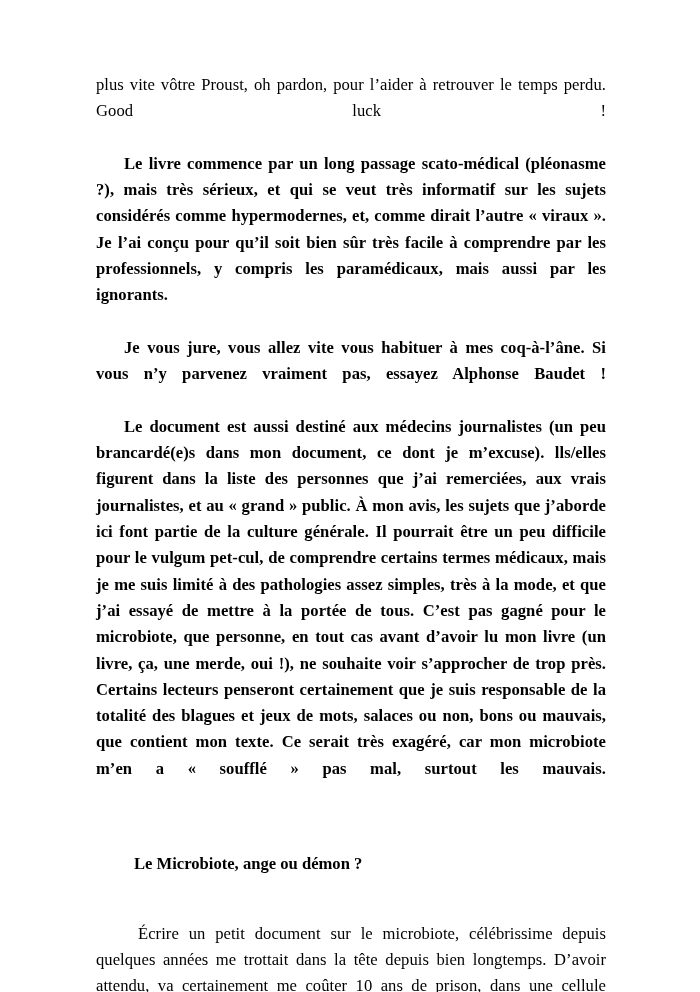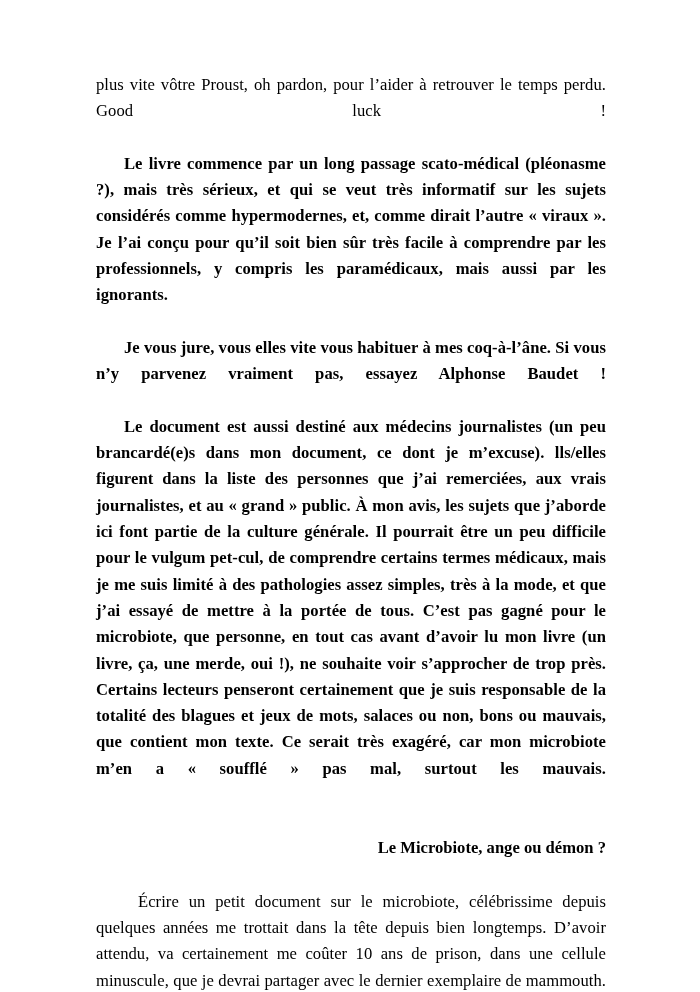--- a/index.html
+++ b/index.html
@@ -77,7 +77,7 @@
 
     <p class="para indent-sm">Le livre commence par un long passage scato-médical (pléonasme ?), mais très sérieux, et qui se veut très informatif sur les sujets considérés comme hypermodernes, et, comme dirait l’autre « viraux ». Je l’ai conçu pour qu’il soit bien sûr très facile à comprendre par les professionnels, y compris les paramédicaux, mais aussi par les ignorants.</p>
 
-    <p class="para indent-sm">Je vous jure, vous elles vite vous habituer à mes coq-à-l’âne. Si vous n’y parvenez vraiment pas, essayez Alphonse Baudet !</p>
+    <p class="para indent-sm">Je vous jure, vous allez vite vous habituer à mes coq-à-l’âne. Si vous n’y parvenez vraiment pas, essayez Alphonse Baudet !</p>
 
     <p class="para indent-sm">Le document est aussi destiné aux médecins journalistes (un peu brancardé(e)s dans mon document, ce dont je m’excuse). lls/elles figurent dans la liste des personnes que j’ai remerciées, aux vrais journalistes, et au « grand » public. À mon avis, les sujets que j’aborde ici font partie de la culture générale. Il pourrait être un peu difficile pour le vulgum pet-cul, de comprendre certains termes médicaux, mais je me suis limité à des pathologies assez simples, très à la mode, et que j’ai essayé de mettre à la portée de tous. C’est pas gagné pour le microbiote, que personne, en tout cas avant d’avoir lu mon livre (un livre, ça, une merde, oui !), ne souhaite voir s’approcher de trop près. Certains lecteurs penseront certainement que je suis responsable de la totalité des blagues et jeux de mots, salaces ou non, bons ou mauvais, que contient mon texte. Ce serait très exagéré, car mon microbiote m’en a « soufflé » pas mal, surtout les mauvais.</p>
 

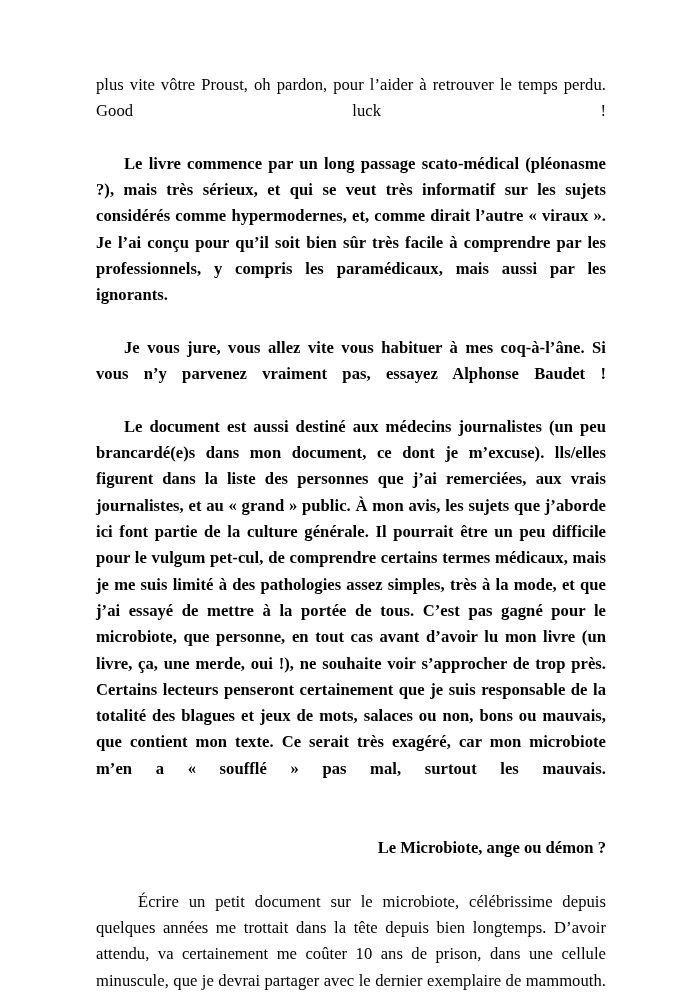--- a/index.html
+++ b/index.html
@@ -45,13 +45,13 @@
     text-indent: 42px;
   }
   .section-heading {
-    margin: 0;
+    margin: 16px;
     font-family: "Liberation Serif", "DejaVu Serif", serif;
     font-size: 16.6px;
     line-height: 26.3px;
     font-weight: bold;
     color: #000000;
-    text-align: right;
+    text-align: left;
     text-indent: 22px;
   }
   .gap-before-heading {

